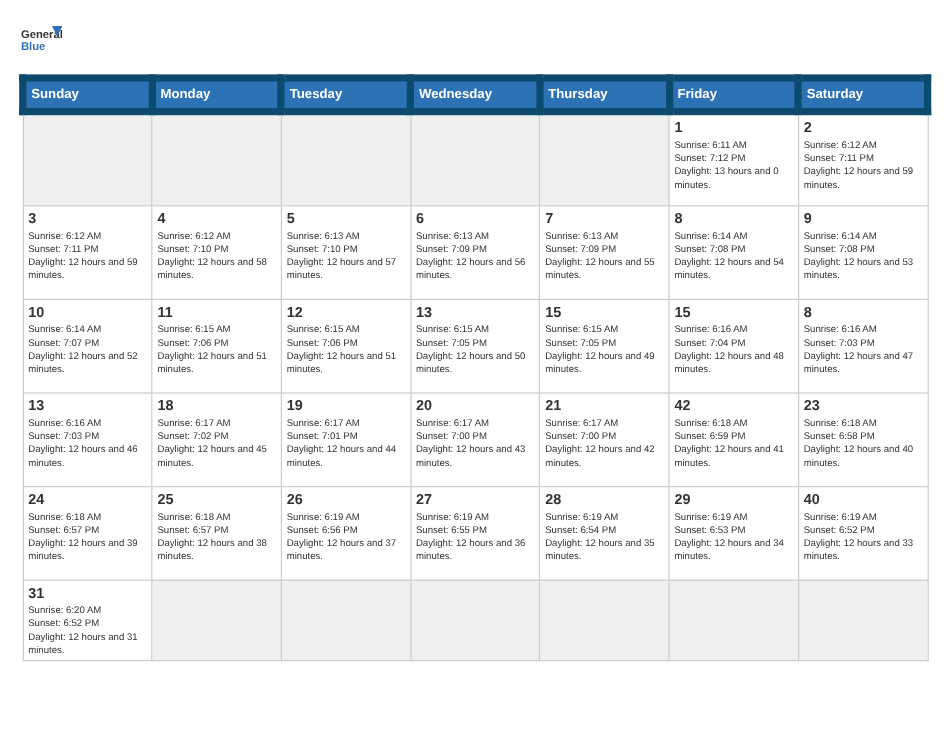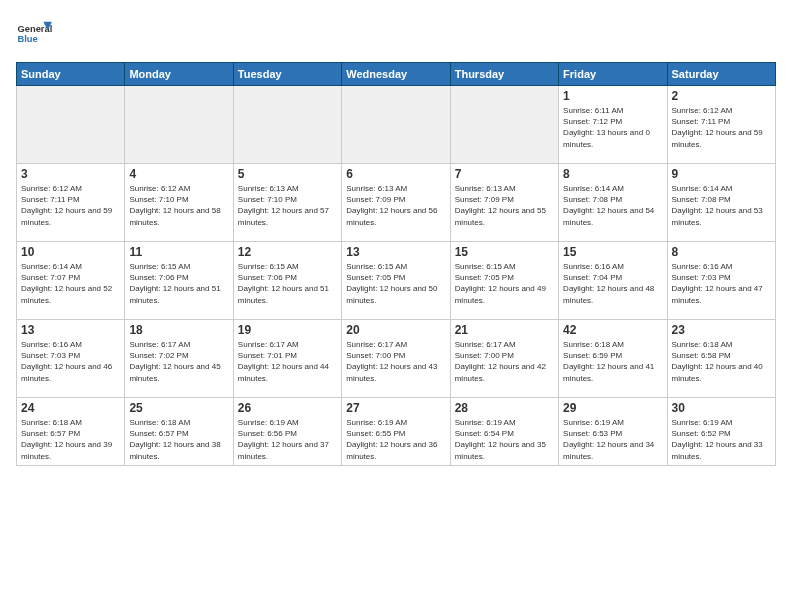--- a/index.html
+++ b/index.html
@@ -55,7 +55,7 @@
       font-weight: bold;
       padding: 5px 4px;
       text-align: left;
-      border: 1px solid #0c4a6e;
+      border: 6px solid #0c4a6e;
       margin-left: 40px;
     }
     .calendar tbody tr td {

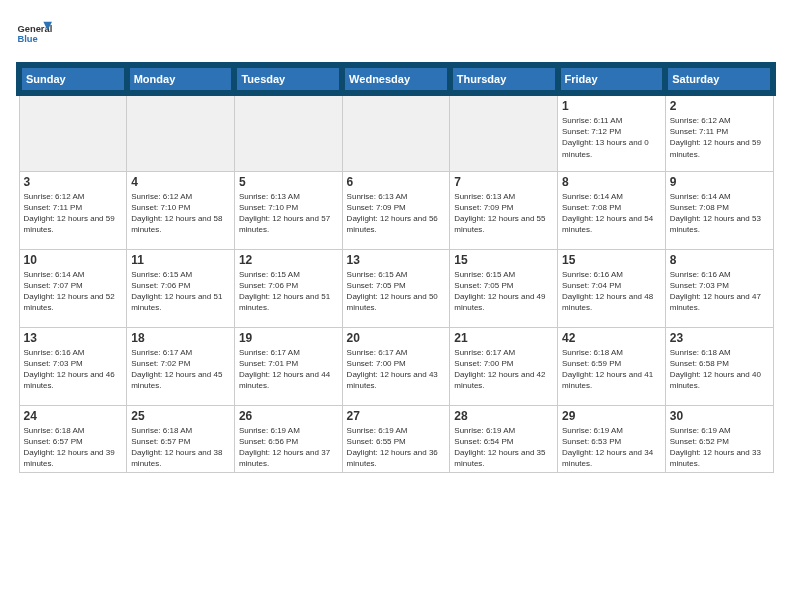--- a/index.html
+++ b/index.html
@@ -248,7 +248,7 @@
             <div class="day-info">Sunrise: 6:19 AM<br>Sunset: 6:53 PM<br>Daylight: 12 hours and 34 minutes.</div>
           </td>
           <td>
-            <span class="day-number">30</span>
+            <span class="day-number">40</span>
             <div class="day-info">Sunrise: 6:19 AM<br>Sunset: 6:52 PM<br>Daylight: 12 hours and 33 minutes.</div>
           </td>
         </tr>

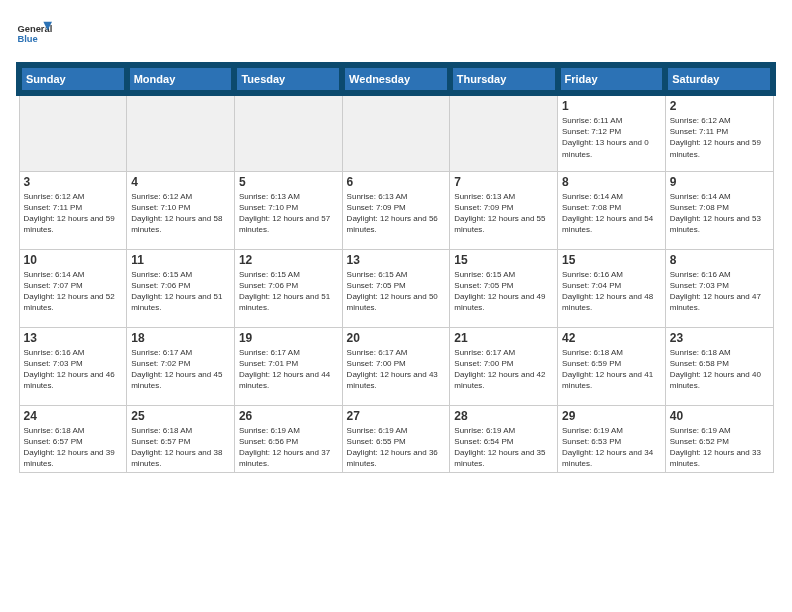--- a/index.html
+++ b/index.html
@@ -252,6 +252,18 @@
             <div class="day-info">Sunrise: 6:19 AM<br>Sunset: 6:52 PM<br>Daylight: 12 hours and 33 minutes.</div>
           </td>
         </tr>
+        <tr>
+          <td>
+            <span class="day-number">31</span>
+            <div class="day-info">Sunrise: 6:20 AM<br>Sunset: 6:52 PM<br>Daylight: 12 hours and 31 minutes.</div>
+          </td>
+          <td class="empty"></td>
+          <td class="empty"></td>
+          <td class="empty"></td>
+          <td class="empty"></td>
+          <td class="empty"></td>
+          <td class="empty"></td>
+        </tr>
       </tbody>
   </table>
 </div>

